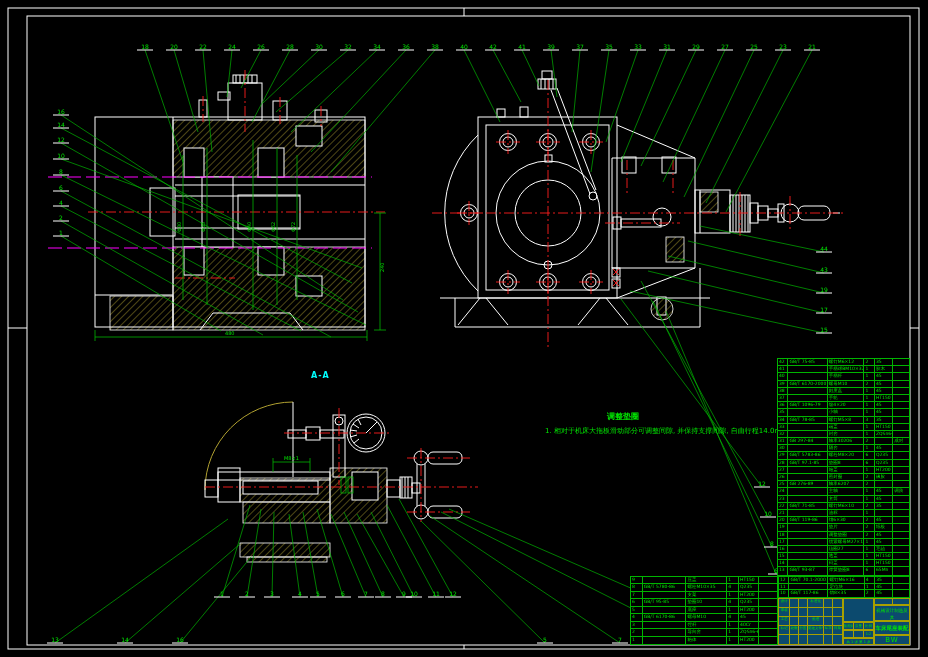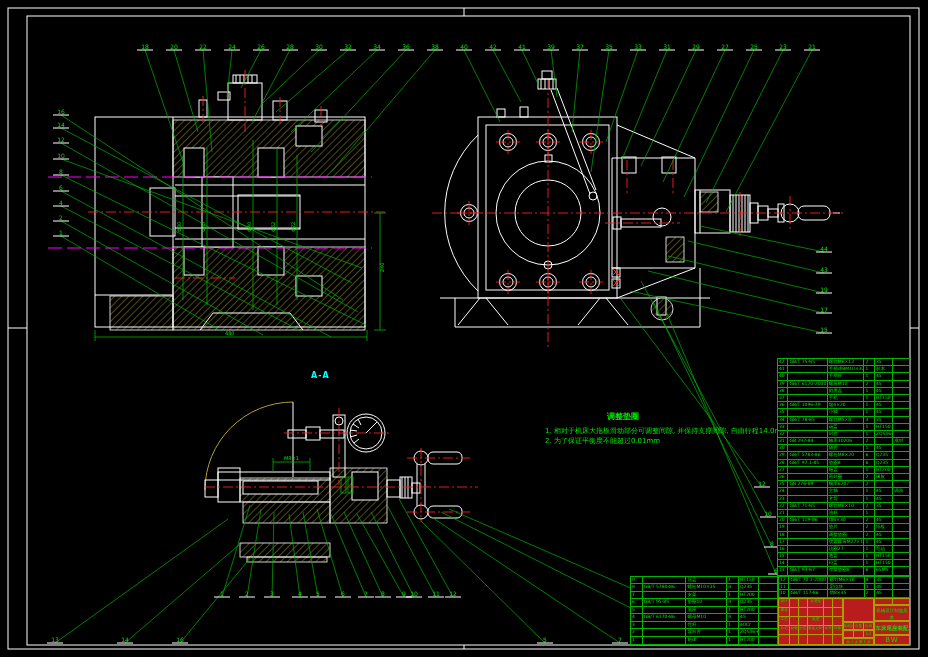--- a/index.html
+++ b/index.html
@@ -448,7 +448,6 @@
 <div class="overlay" id="notes">
   <div class="t">调整垫圈</div>
   <div>1. 相对于机床大拖板滑动部分可调整间隙, 并保持支撑间隙, 自由行程14.0mm</div>
-  <div>2. 为了保证平衡度不能超过0.01mm</div>
 </div>
 
 <div class="bom" id="bom-right" style="left: 777px; top: 358px; width: 133px; height: 218px;">

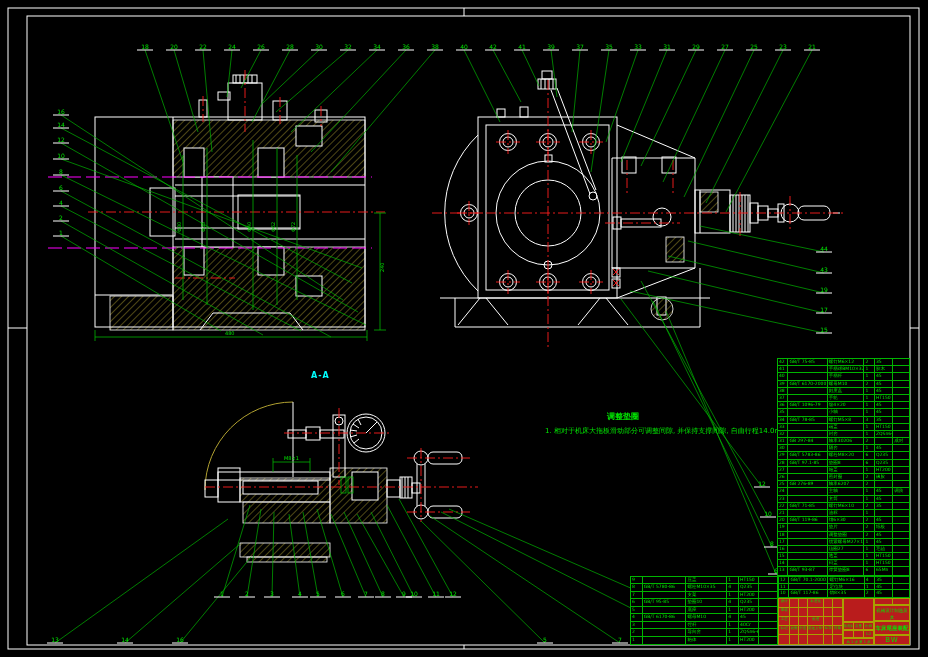--- a/index.html
+++ b/index.html
@@ -27,7 +27,7 @@
       line-height:6px;overflow:hidden;white-space:nowrap;padding-left:1px;}
   .bc:last-child{border-right:none;}
   .tb{position:absolute;box-sizing:border-box;border:1px solid #a8a000;color:#00e800;
-      background:#b91c1c;overflow:hidden;}
+      background:#0c4a6e;overflow:hidden;}
   .tbrow{display:flex;box-sizing:border-box;border-bottom:1px solid #a8a000;}
   .tbrow:last-child{border-bottom:none;}
   .tbc{box-sizing:border-box;border-right:1px solid #a8a000;font-size:3.5px;line-height:5px;

